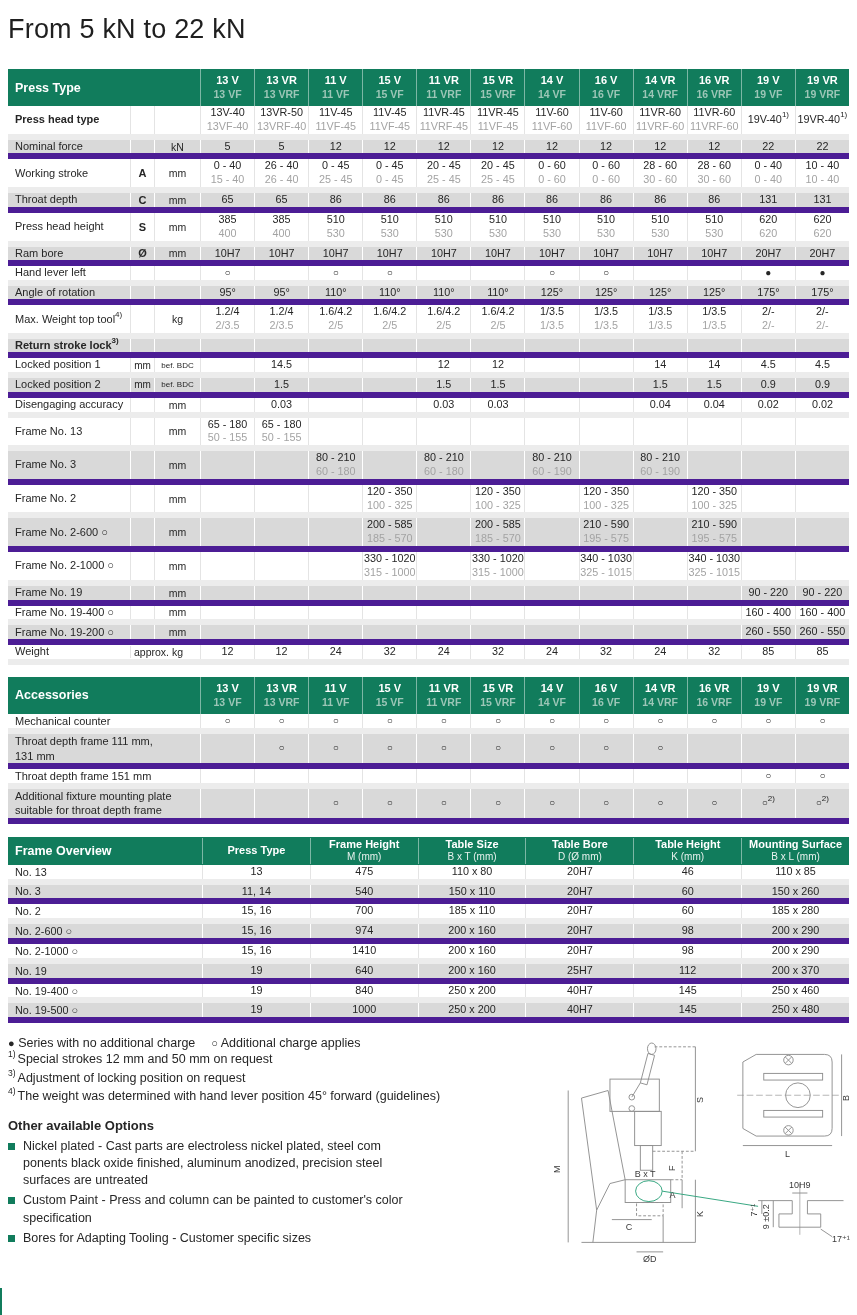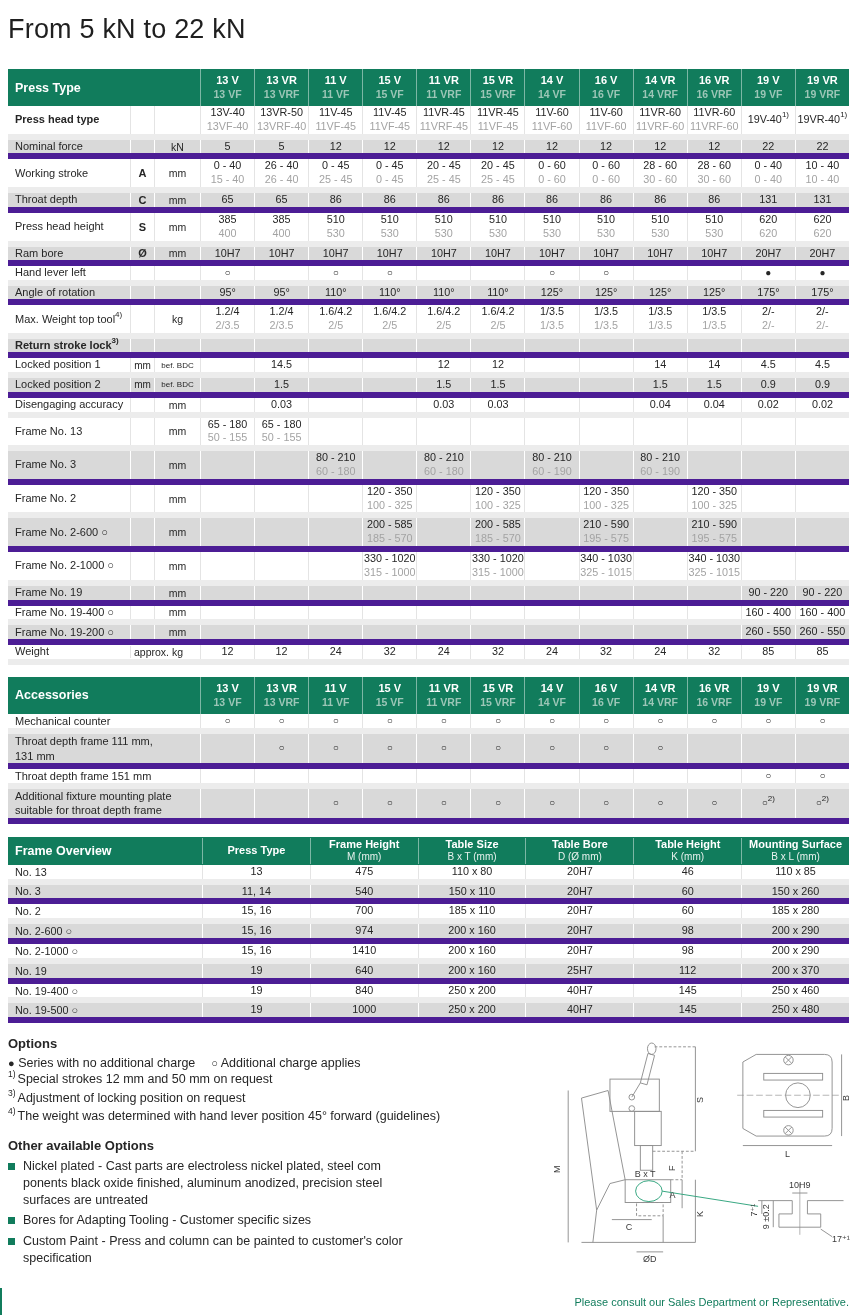--- a/index.html
+++ b/index.html
@@ -1178,7 +1178,6 @@
 
   <div class="bottom">
     <div class="bleft">
-      <div class="sect-title">Options</div>
       <div class="legend-line"><span class="leg"><span class="lsym">●</span> Series with no additional charge</span><span class="leg"><span class="lsym">○</span> Additional charge applies</span></div>
       <div>
           <div class="fn"><sup>1)</sup>Special strokes 12 mm and 50 mm on request</div>

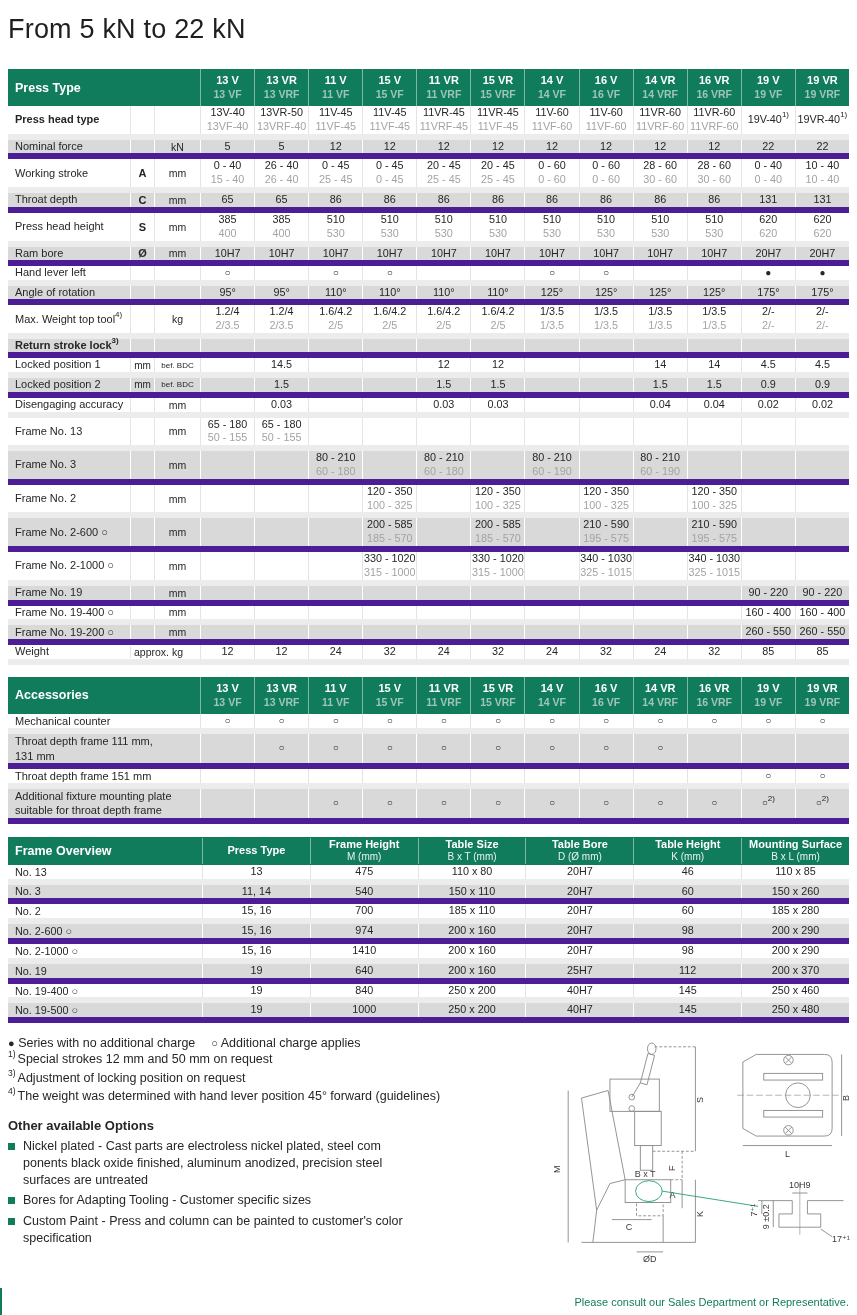--- a/index.html
+++ b/index.html
@@ -1194,11 +1194,11 @@
             </div>
             <div class="oi">
               <span class="sq"></span>
-              <span class="oit">Bores for Adapting Tooling - Customer specific sizes</span>
+              <span class="oit">Custom Paint - Press and column can be painted to customer's color<br>specification</span>
             </div>
             <div class="oi">
               <span class="sq"></span>
-              <span class="oit">Custom Paint - Press and column can be painted to customer's color<br>specification</span>
+              <span class="oit">Bores for Adapting Tooling - Customer specific sizes</span>
             </div>
           </div>
       </div>

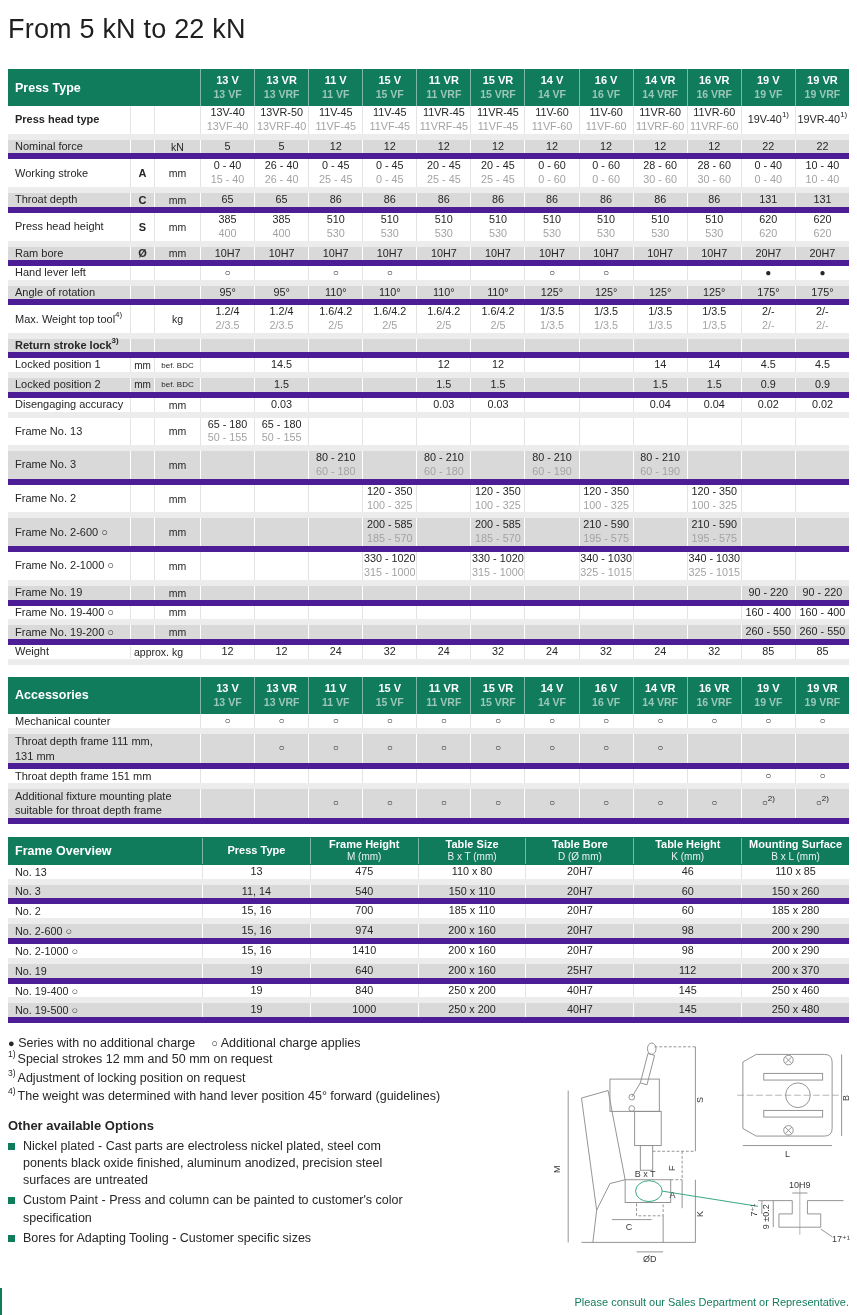--- a/index.html
+++ b/index.html
@@ -1293,7 +1293,6 @@
 </div>
 
 <div class="footer">
-  <div>Please consult our Sales Department or Representative.</div>
 </div>
 <div class="green-edge"></div>
 

